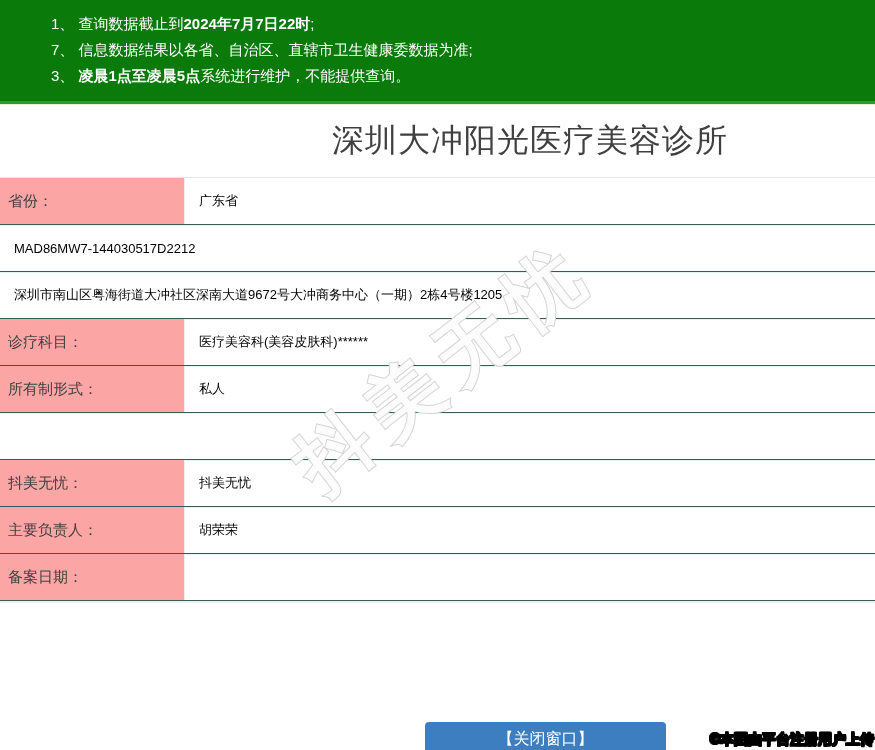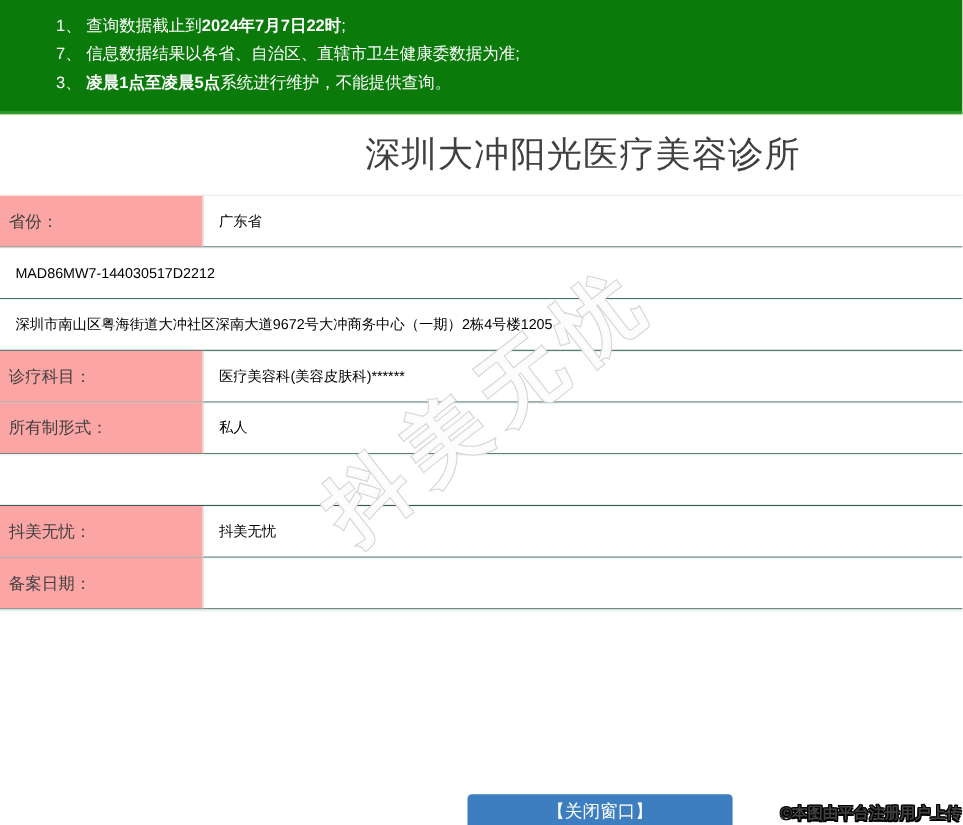--- a/index.html
+++ b/index.html
@@ -174,6 +174,10 @@
     <div class="cell-value">抖美无忧</div>
   </div>
   <div class="row">
+    <div class="cell-label">主要负责人：</div>
+    <div class="cell-value">胡荣荣</div>
+  </div>
+  <div class="row">
     <div class="cell-label">备案日期：</div>
   </div>
   <div class="table-bottom-accent"></div>

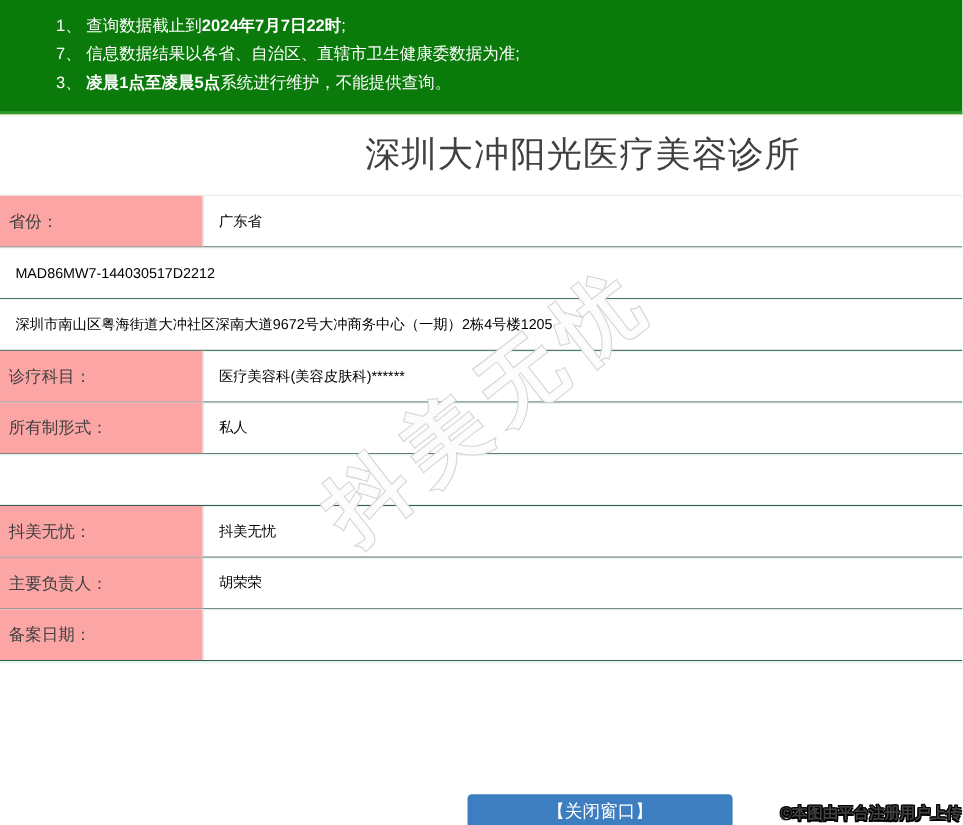--- a/index.html
+++ b/index.html
@@ -124,7 +124,7 @@
     bottom:1px;
     font-size:14px;
     font-weight:bold;
-    color:#404040;
+    color:#000000;
     text-shadow:
       -1px -1px 0 #000, 1px -1px 0 #000,
       -1px  1px 0 #000, 1px  1px 0 #000,

